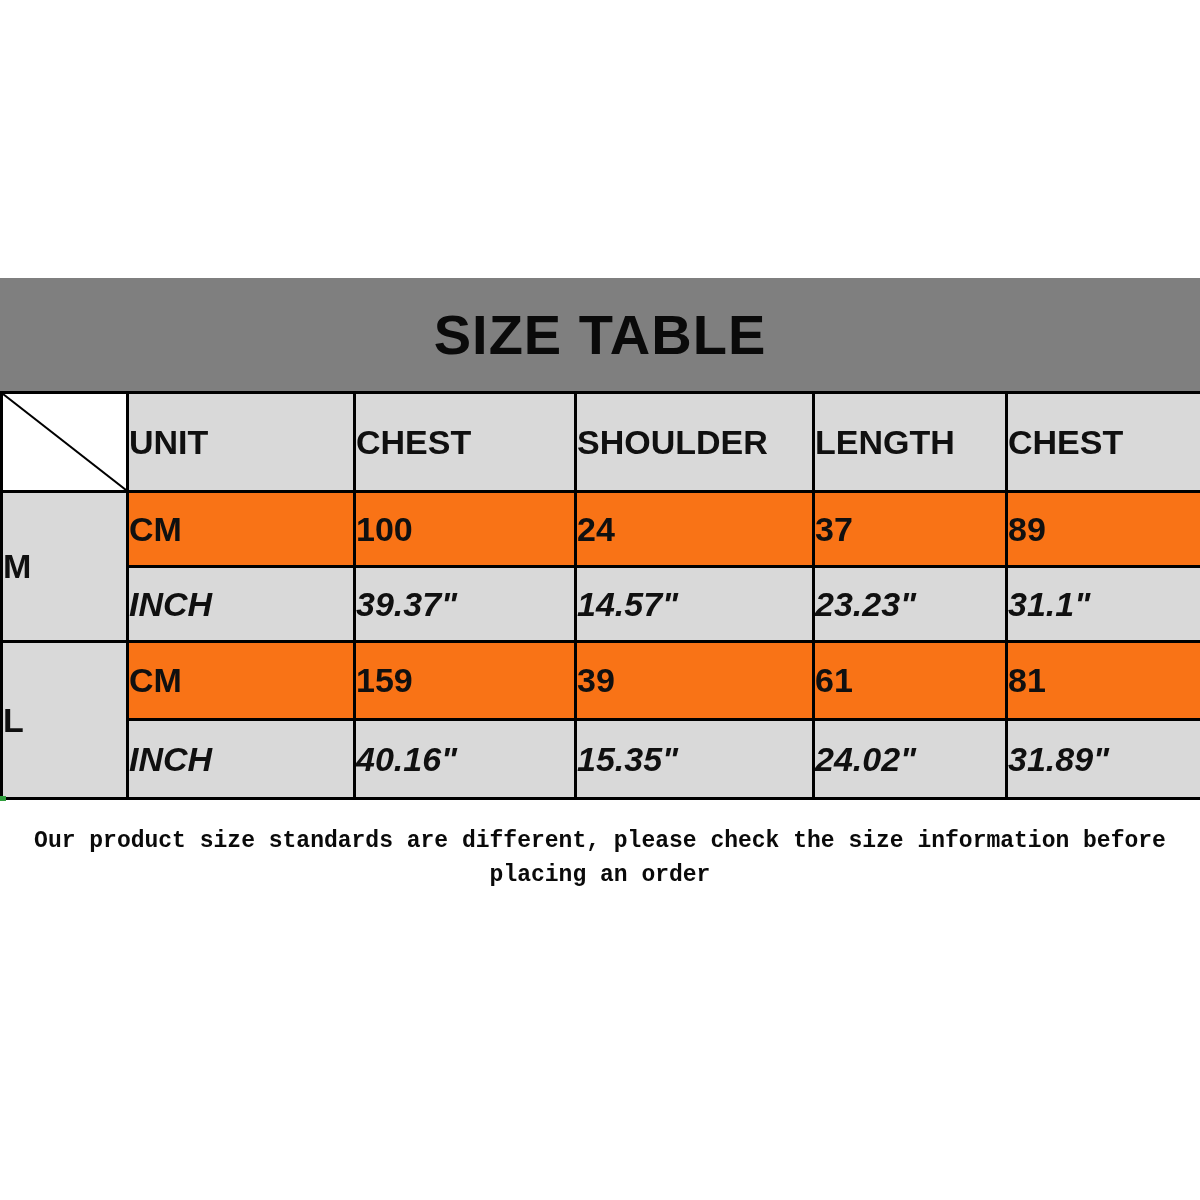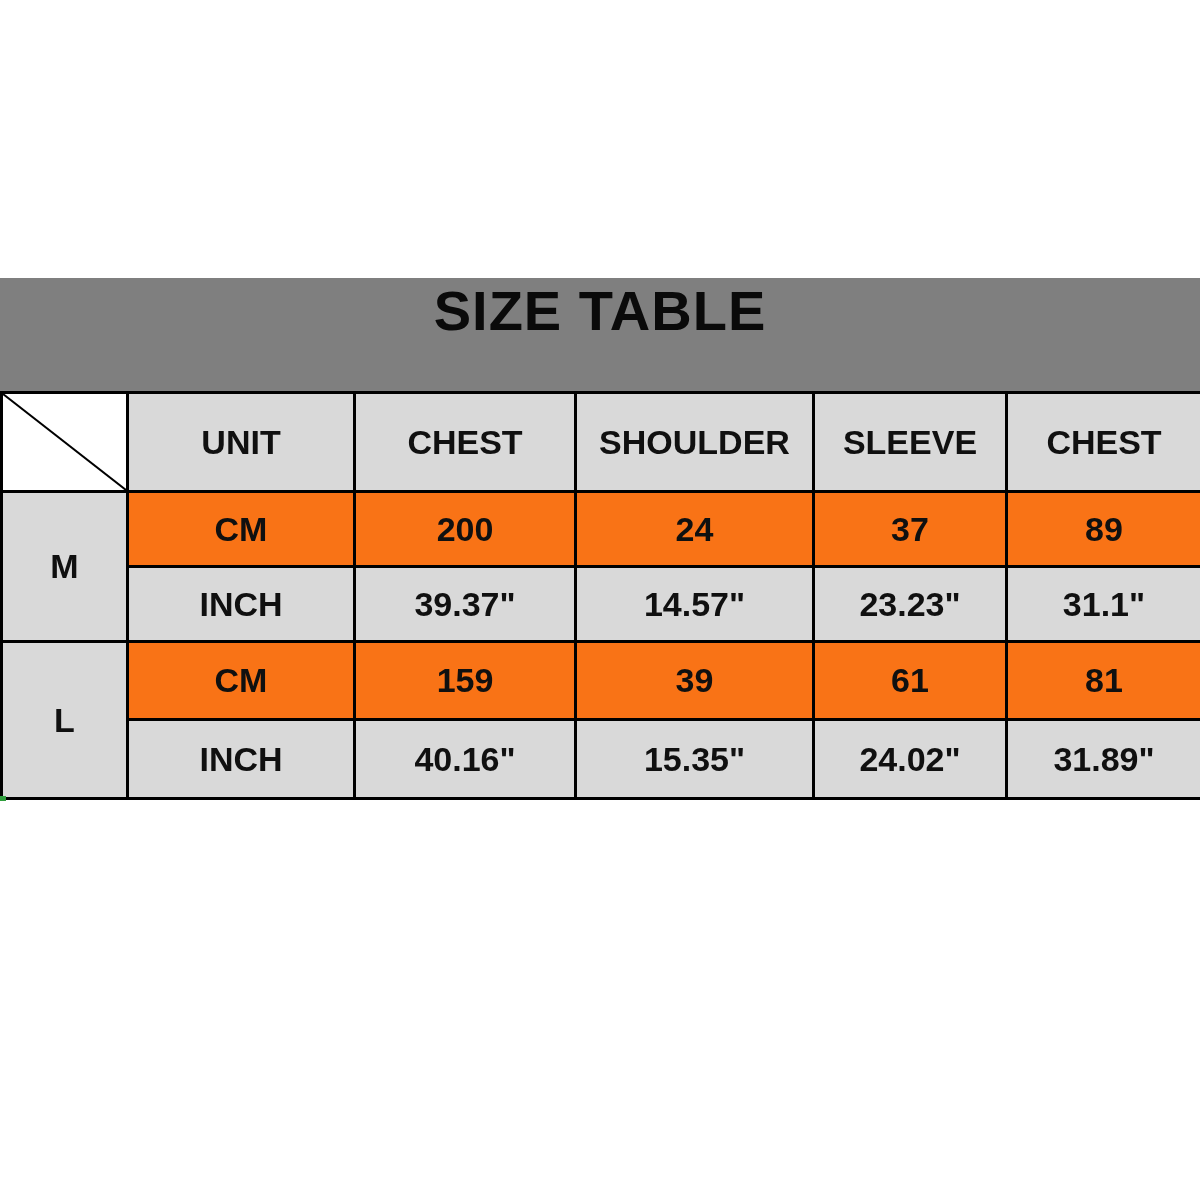--- a/index.html
+++ b/index.html
@@ -24,7 +24,7 @@
     height: 113px;
     background: var(--title-bar-bg, #7f7f7f);
     display: flex;
-    align-items: flex-start;
+    align-items: center;
     justify-content: center;
   }
   .title-bar span {

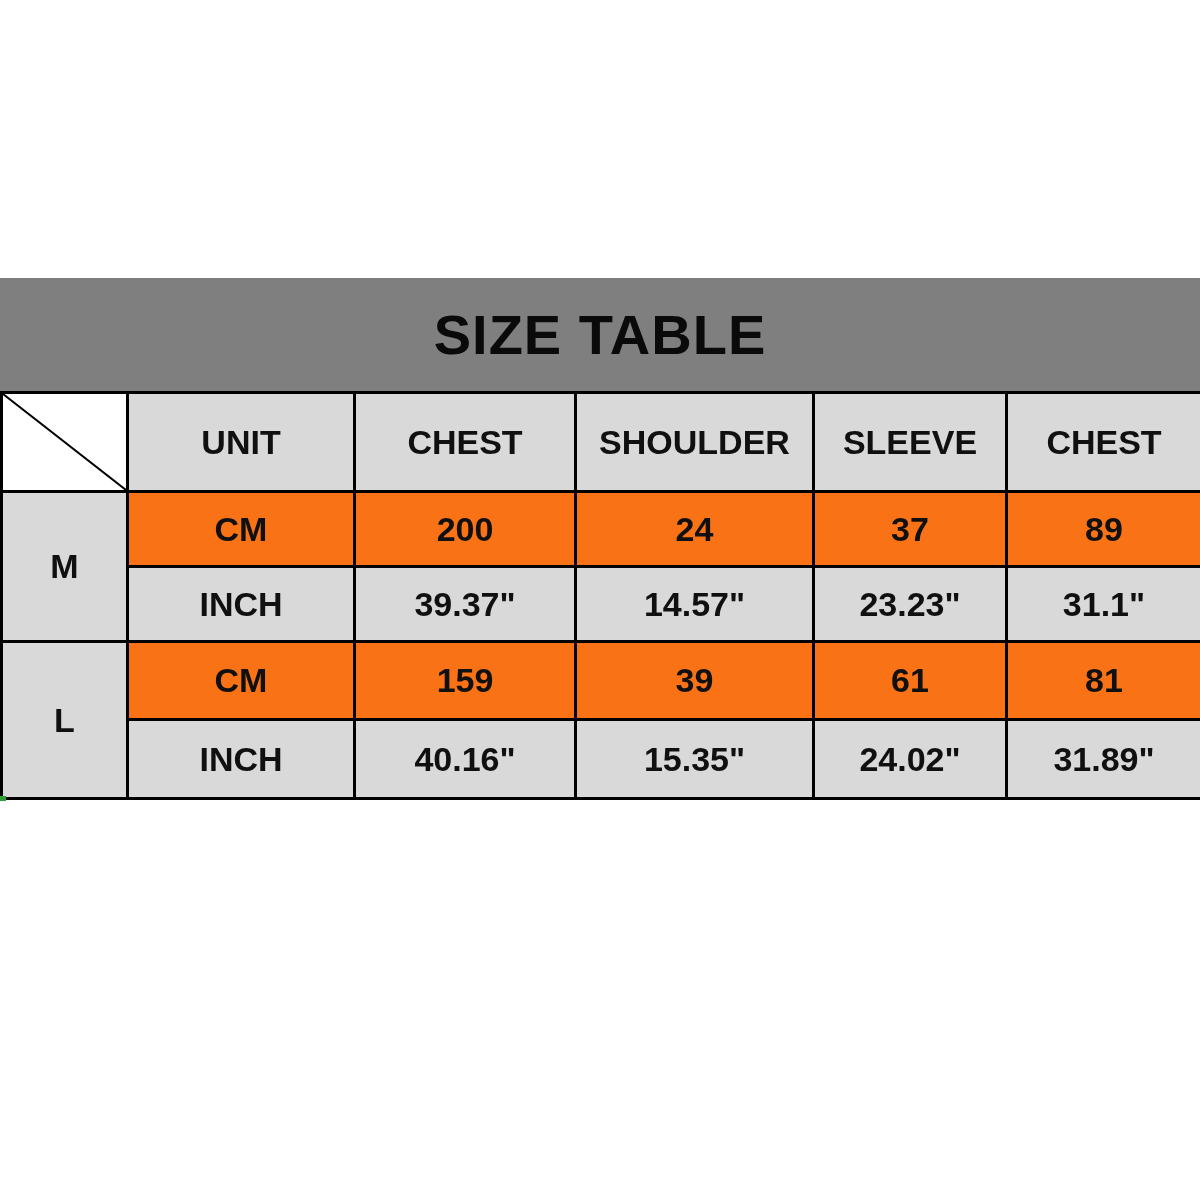--- a/index.html
+++ b/index.html
@@ -44,7 +44,7 @@
   }
   table.size-table td {
     border: 3px solid var(--table-border, #000000);
-    text-align: center;
+    text-align: left;
     vertical-align: middle;
     padding: 0;
     font-weight: bold;

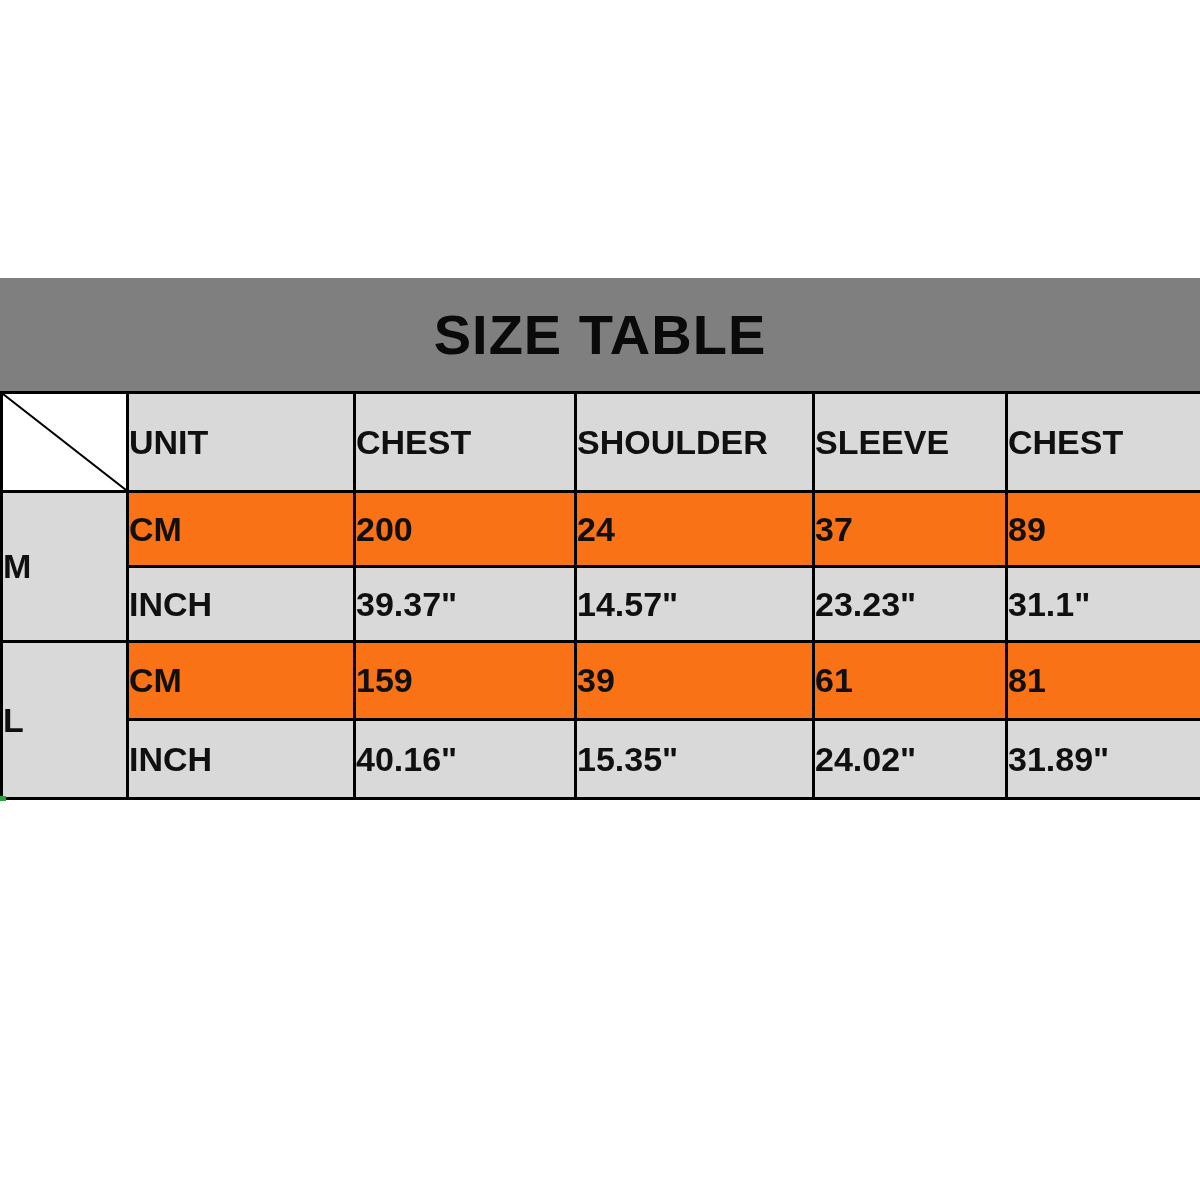--- a/index.html
+++ b/index.html
@@ -132,7 +132,7 @@
         <td class="hdr">UNIT</td>
         <td class="hdr">CHEST</td>
         <td class="hdr">SHOULDER</td>
-        <td class="hdr">SLEEVE</td>
+        <td class="hdr">LENGTH</td>
         <td class="hdr">CHEST</td>
       </tr>
 

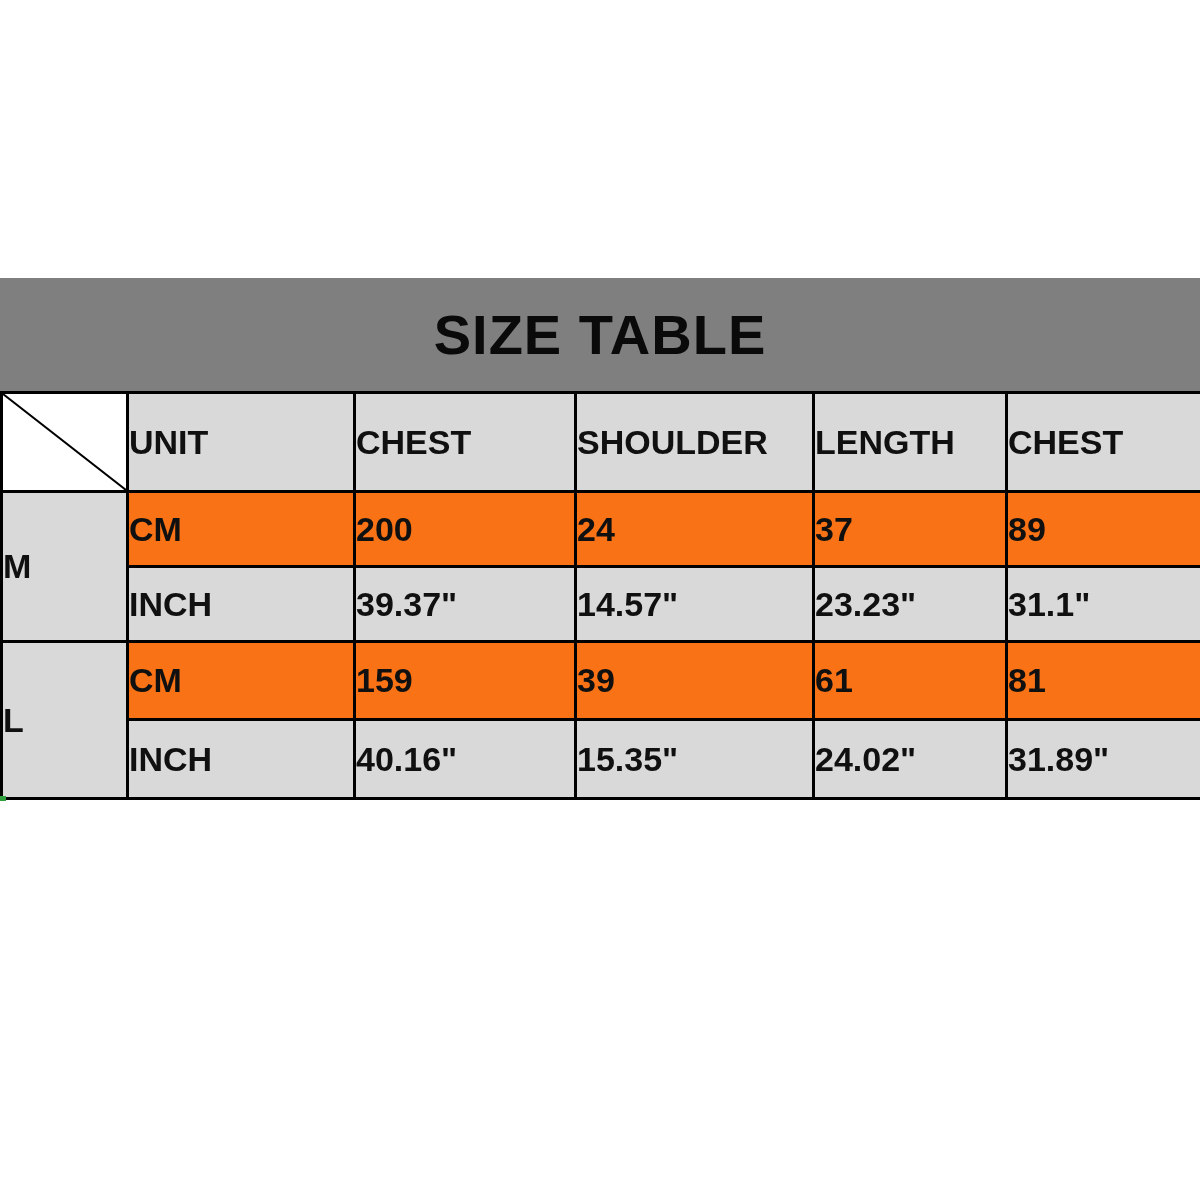--- a/index.html
+++ b/index.html
@@ -139,7 +139,7 @@
       <tr class="cm-row row-cm-m">
         <td class="size-label" rowspan="2">M</td>
         <td class="data-cell">CM</td>
-        <td class="data-cell">200</td>
+        <td class="data-cell">100</td>
         <td class="data-cell">24</td>
         <td class="data-cell">37</td>
         <td class="data-cell">89</td>

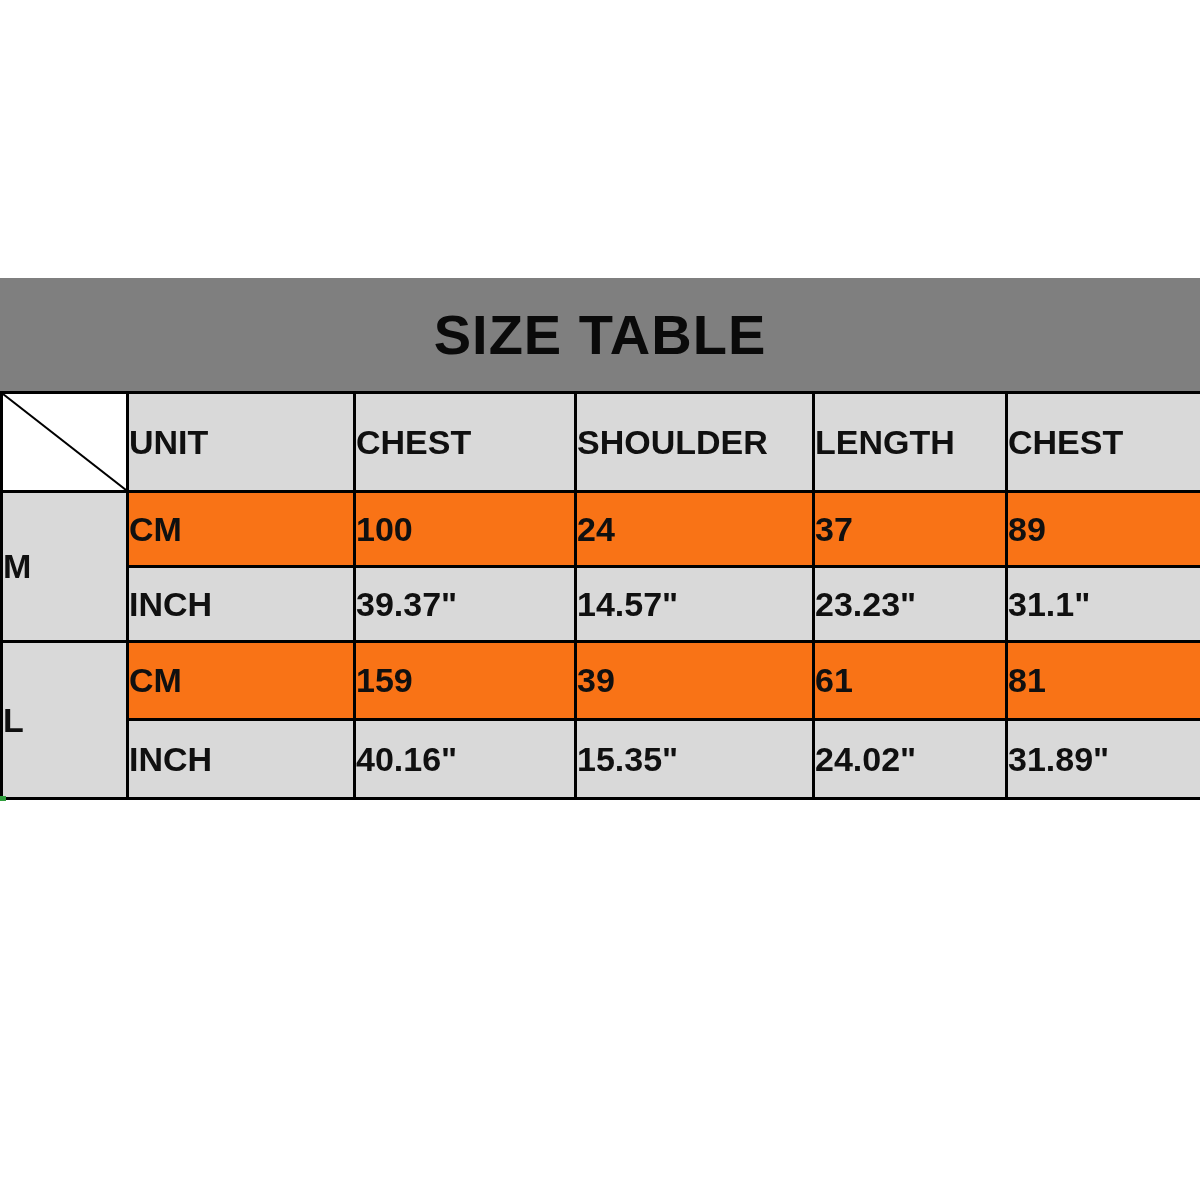--- a/index.html
+++ b/index.html
@@ -81,6 +81,7 @@
   }
   tr.inch-row td.data-cell {
     background: var(--row-alt-bg, #d9d9d9);
+    font-style: italic;
   }
   .note {
     position: absolute;

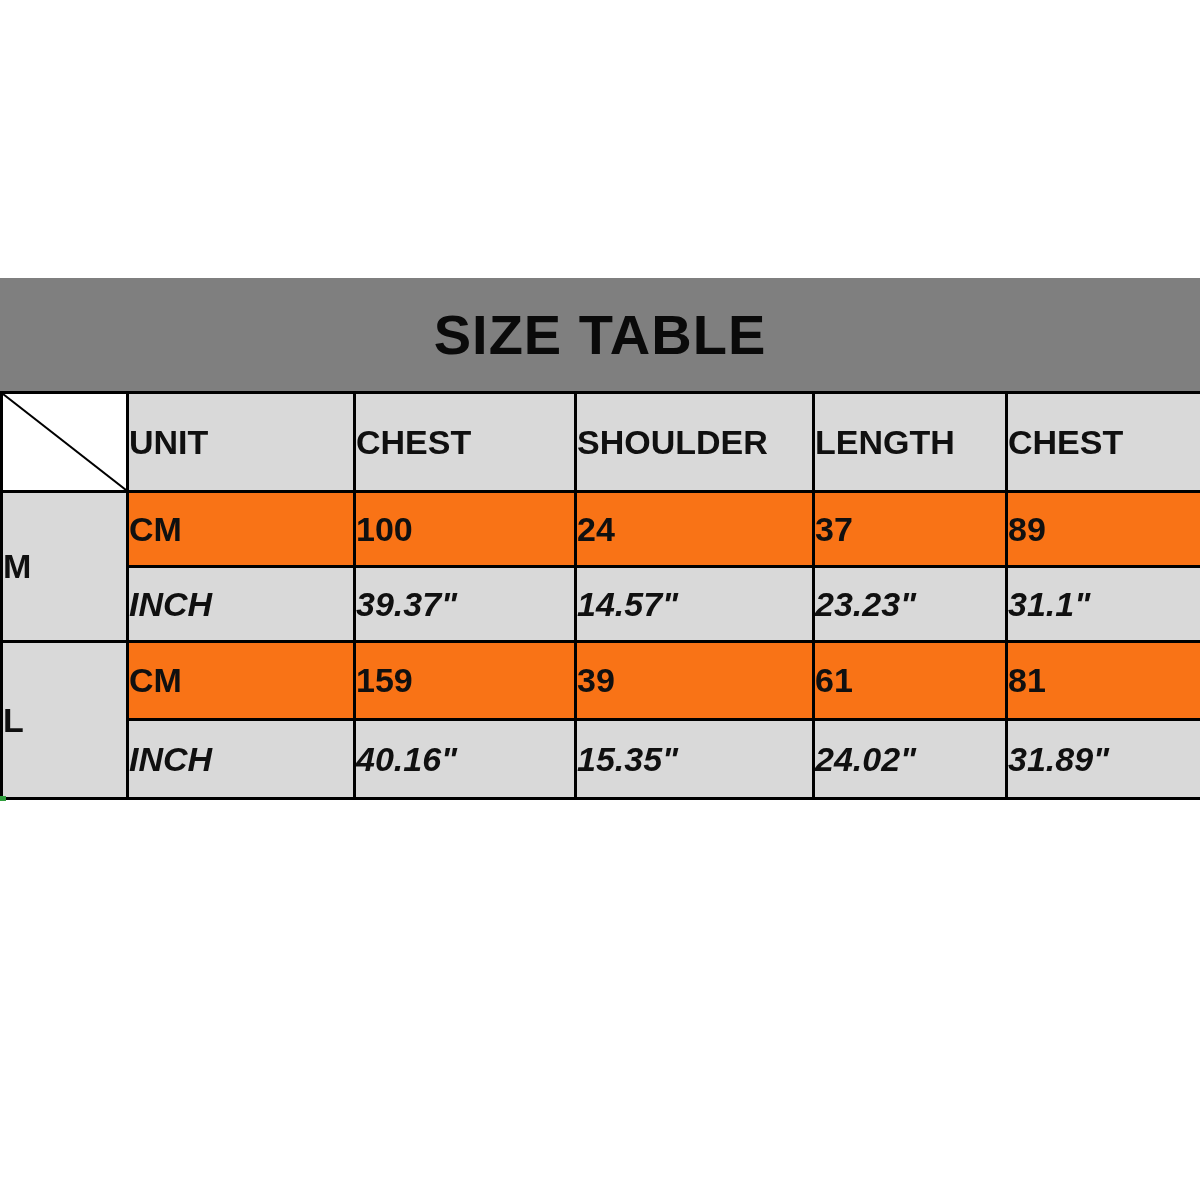--- a/index.html
+++ b/index.html
@@ -173,6 +173,10 @@
     </tbody>
   </table>
 
+  <div class="note">
+    <div>Our product size standards are different, please check the size information before</div>
+    <div>placing an order</div>
+  </div>
 
   <div class="green-dot"></div>
 

